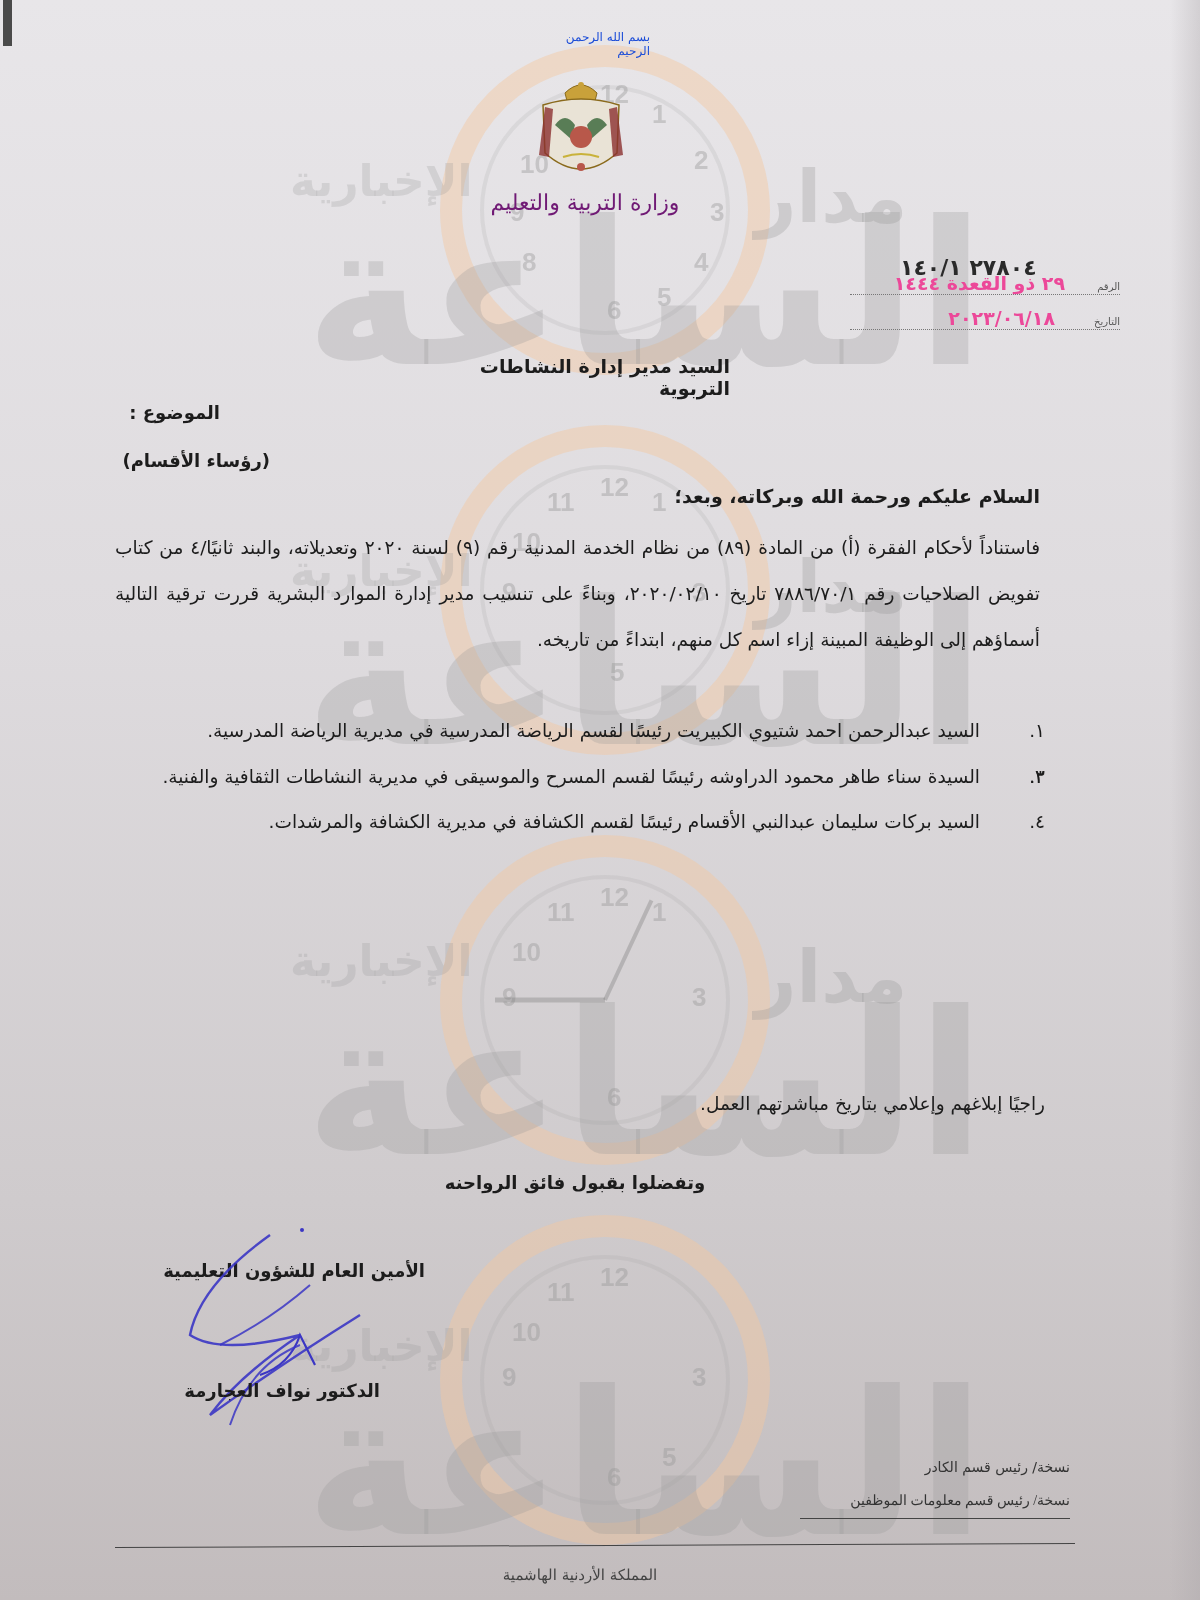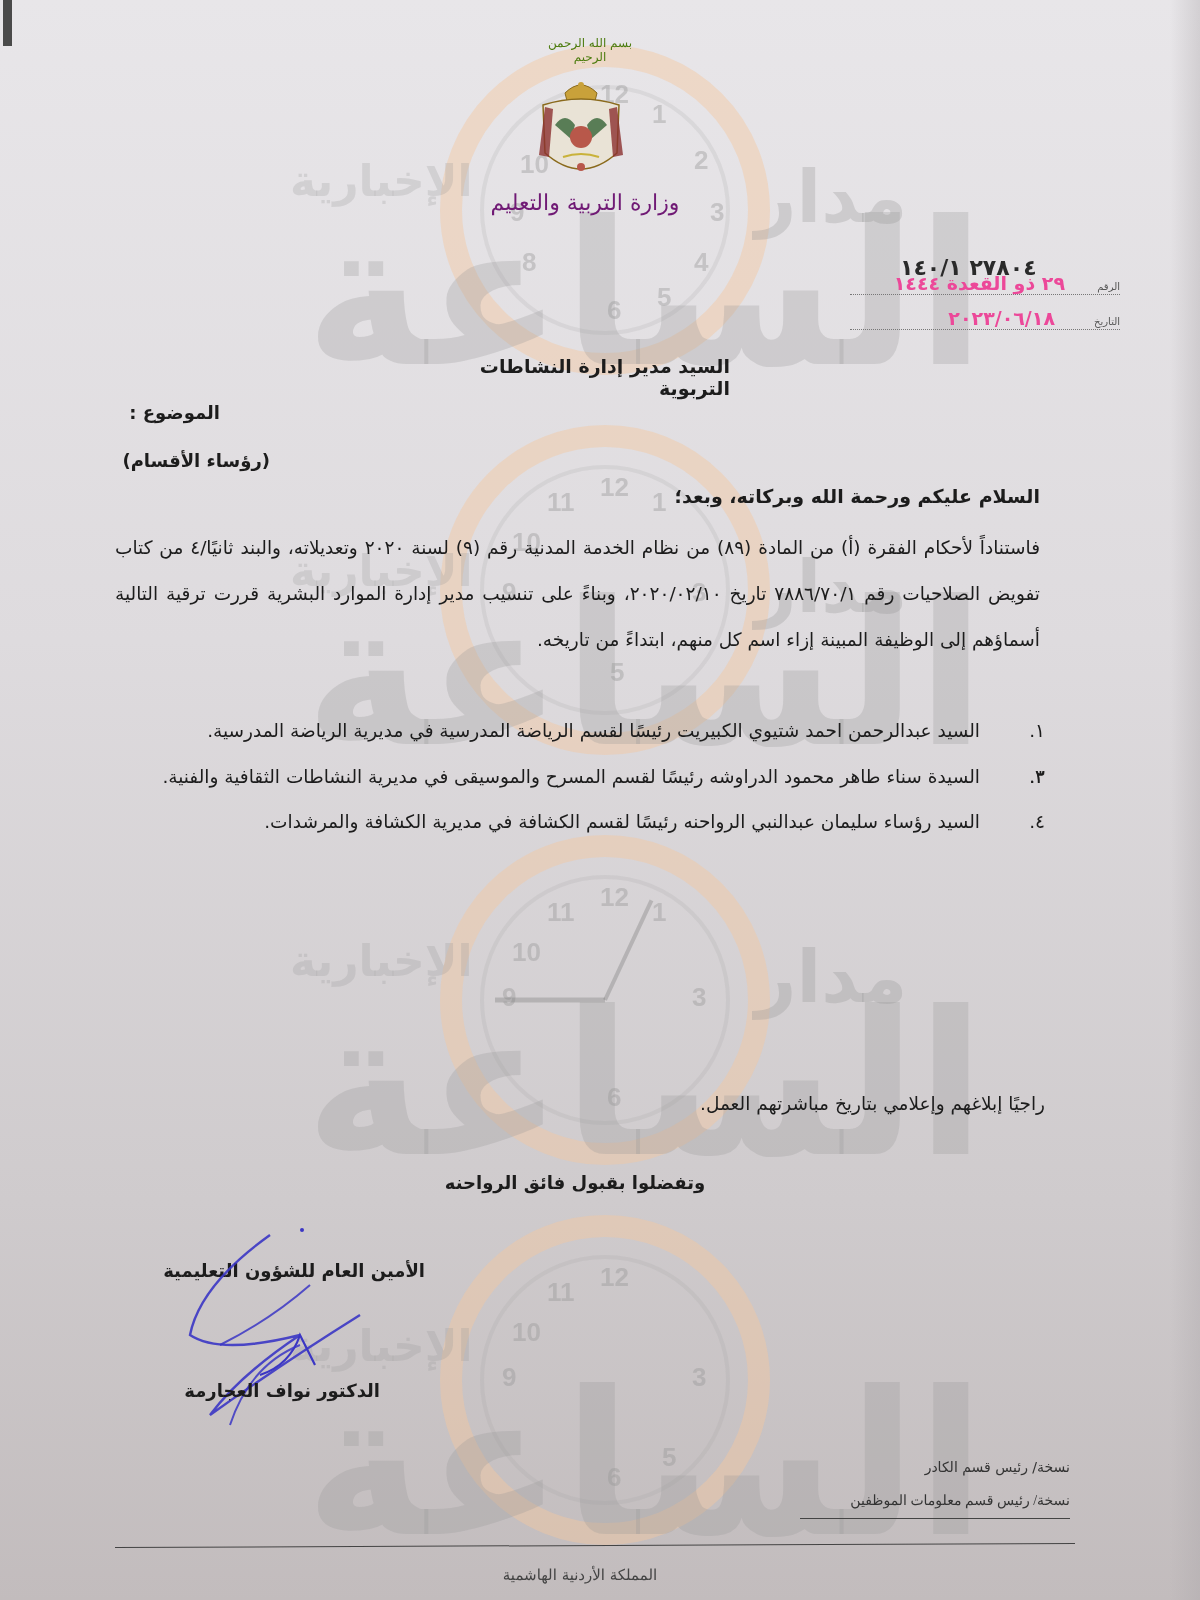--- a/index.html
+++ b/index.html
@@ -29,8 +29,8 @@
   .wm-madar { font: bold 72px "DejaVu Sans", sans-serif; color: rgba(150,150,150,0.3); direction: rtl; }
 
   
-  .basmala { position: absolute; left: 530px; top: 36px; width: 120px; text-align: center;
-    font: 12px "DejaVu Serif", serif; color: #4d7c0f; direction: rtl; }
+  .basmala { position: absolute; left: 530px; top: 30px; width: 120px; text-align: right;
+    font: 12px "DejaVu Serif", serif; color: #1d4ed8; direction: rtl; }
   .emblem { position: absolute; left: 535px; top: 75px; width: 92px; height: 110px; }
   .ministry-name { position: absolute; left: 490px; top: 190px; width: 190px; text-align: center;
     font: 22px "DejaVu Serif", serif; color: #701a75; direction: rtl; }

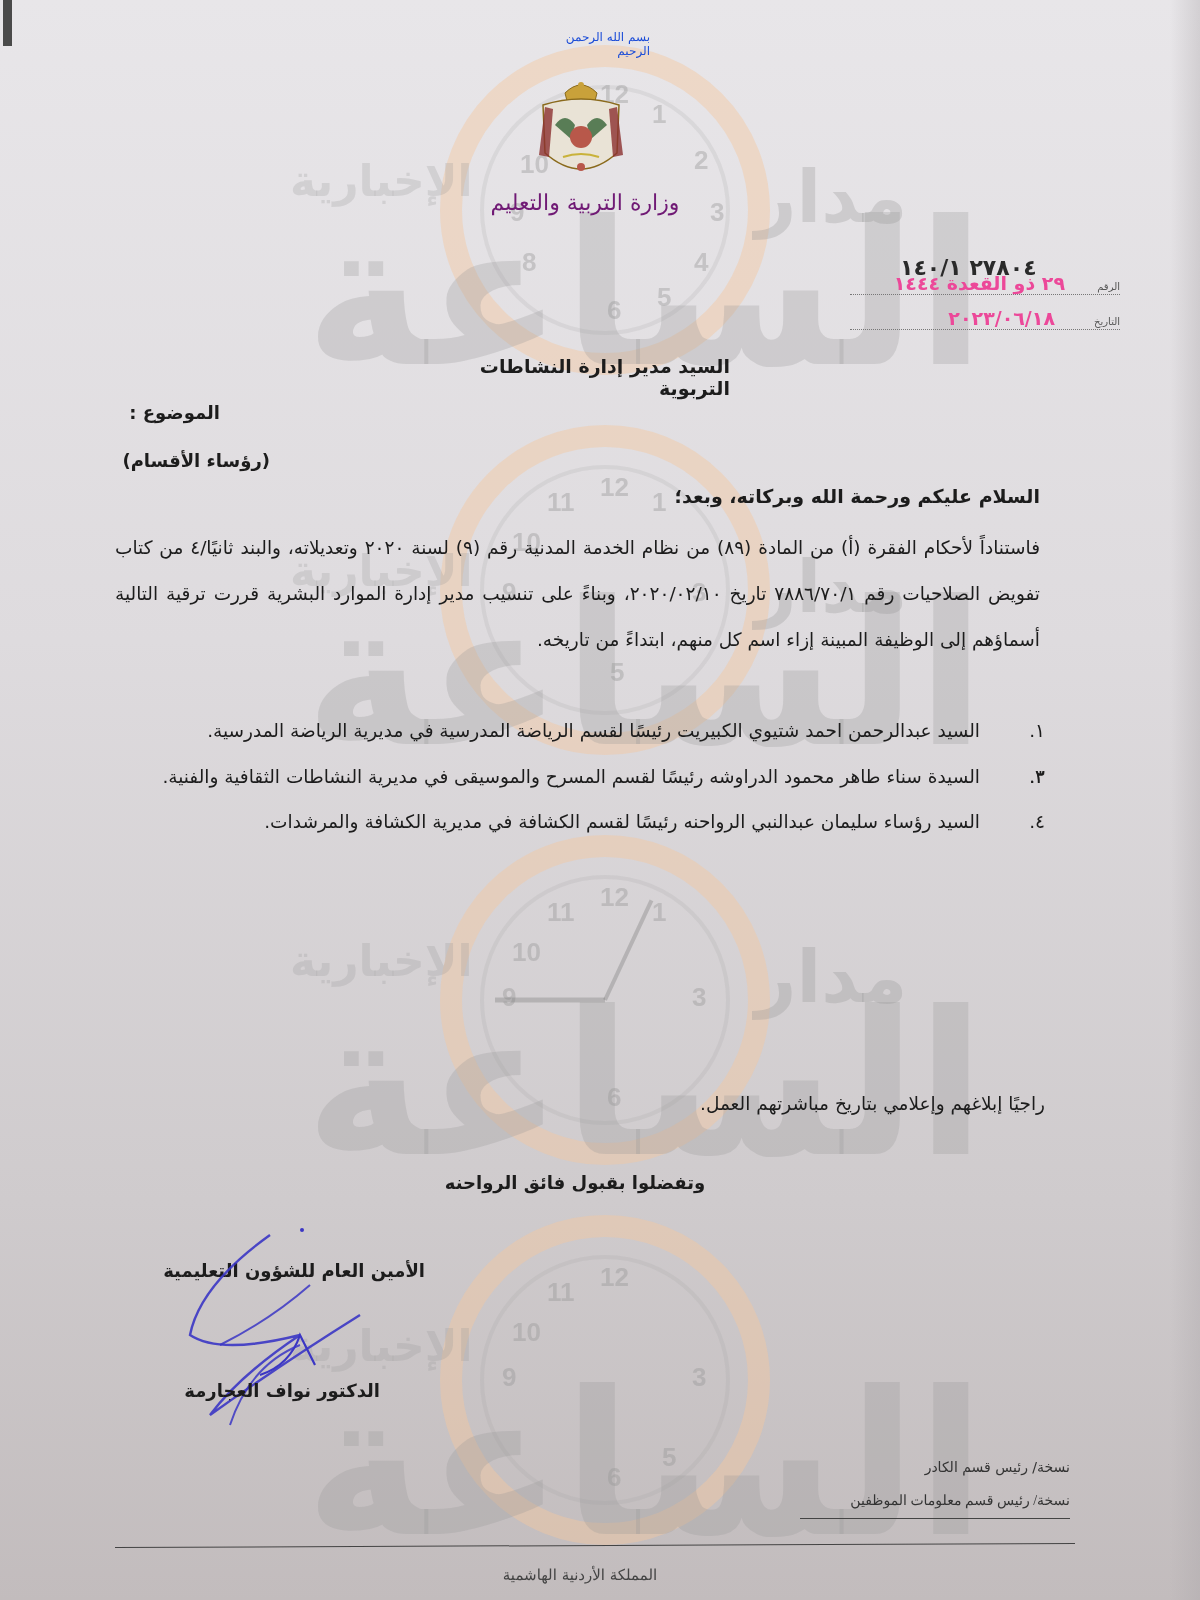--- a/index.html
+++ b/index.html
@@ -197,7 +197,7 @@
   </li>
   <li>
     <span class="num">٤.</span>
-    <span>السيد رؤساء سليمان عبدالنبي الرواحنه رئيسًا لقسم الكشافة في مديرية الكشافة والمرشدات.</span>
+    <span>السيد بركات سليمان عبدالنبي الأقسام رئيسًا لقسم الكشافة في مديرية الكشافة والمرشدات.</span>
   </li>
 </ol>
 

